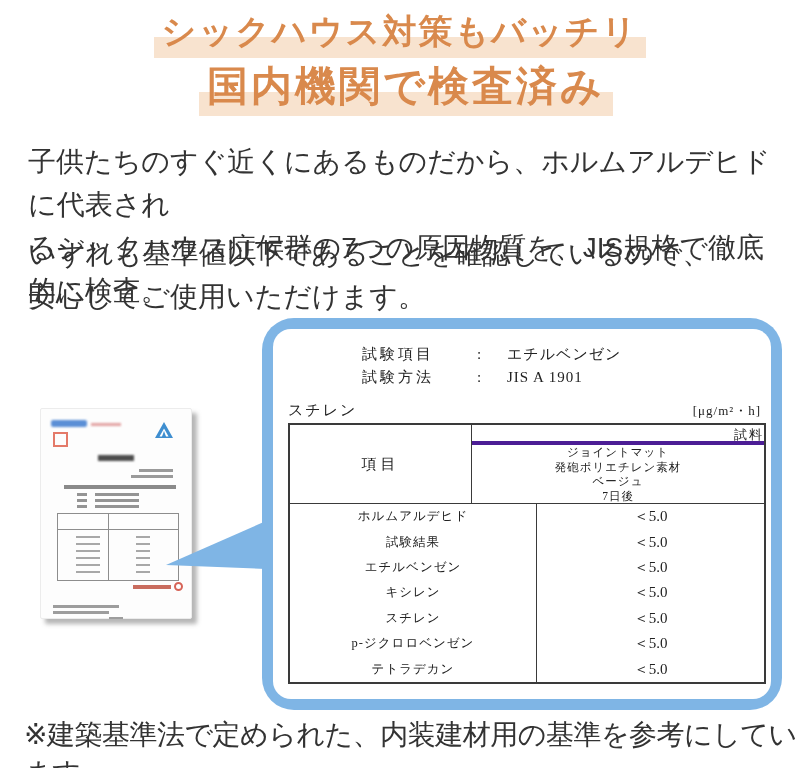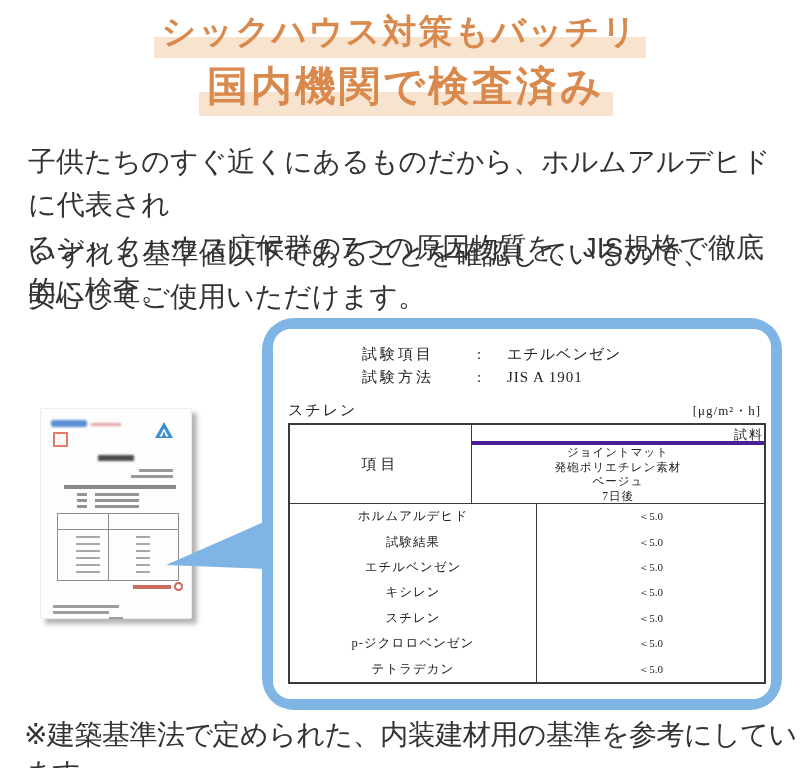--- a/index.html
+++ b/index.html
@@ -96,7 +96,7 @@
   .rrow { display:flex; height:25.4px; }
   .rname { width:247px; border-right:1.5px solid #3a3a3a;
     display:flex; align-items:center; justify-content:center; font-size:12.5px; letter-spacing:1px; }
-  .rval { flex:1; display:flex; align-items:center; justify-content:center; font-size:11px; }
+  .rval { flex:1; display:flex; align-items:center; justify-content:center; font-size:15px; }
 
   
   .footnote { position:absolute; left:24px; top:716px; width:776px;

